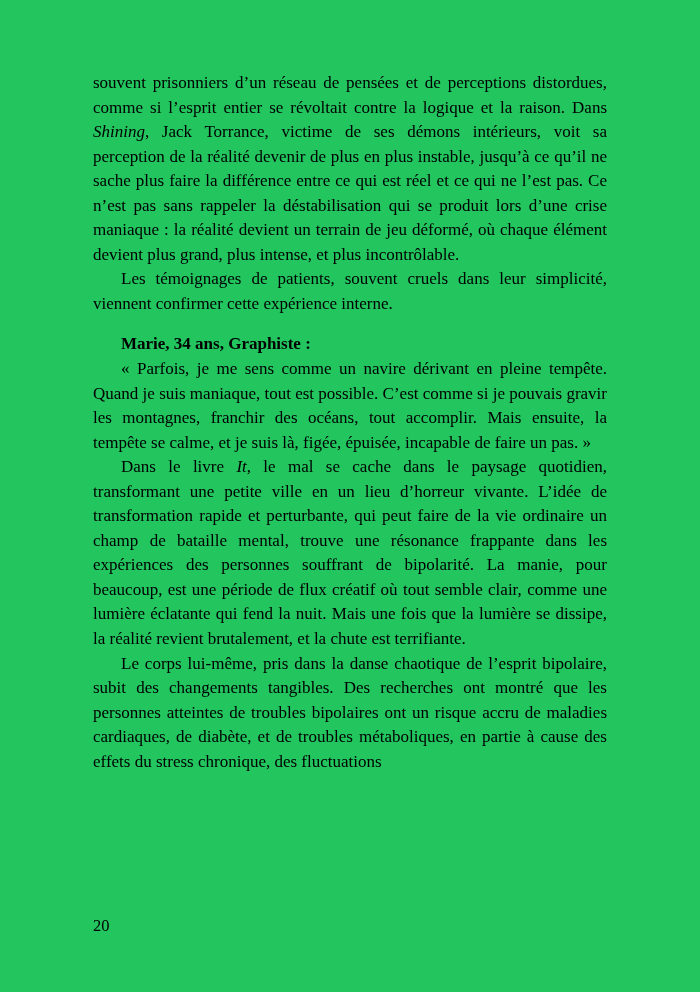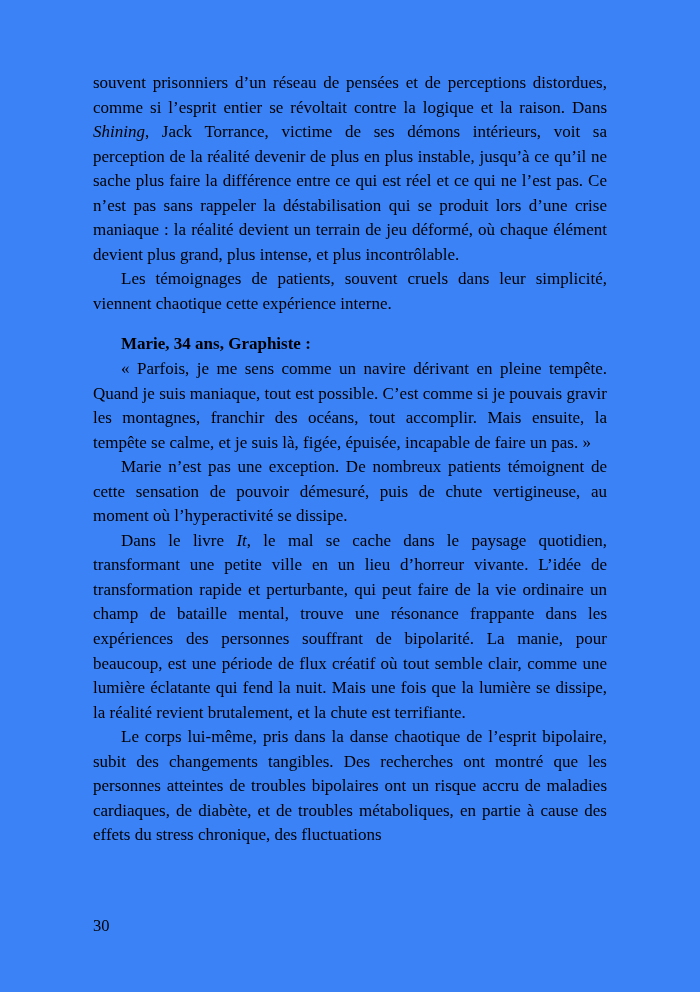--- a/index.html
+++ b/index.html
@@ -11,7 +11,7 @@
     position: relative;
     width: 700px;
     height: 992px;
-    background: #3b82f6;
+    background: #22c55e;
     overflow: hidden;
     font-family: "Liberation Serif", "DejaVu Serif", serif;
     color: #000000;

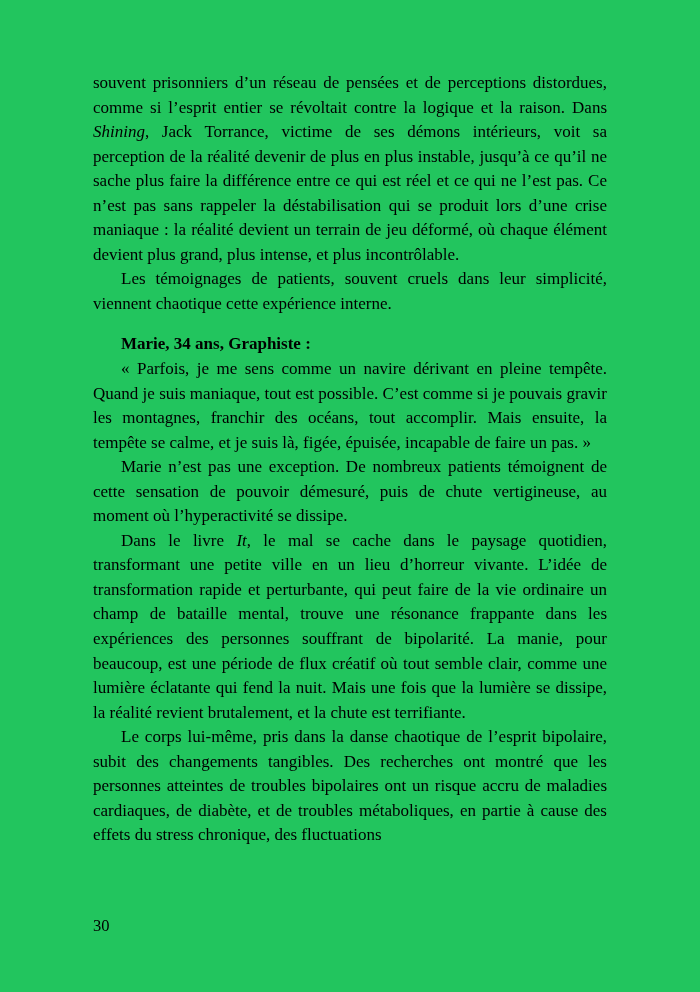--- a/index.html
+++ b/index.html
@@ -58,7 +58,7 @@
 
     <p class="para no-indent"><span>souvent prisonniers d’un réseau de pensées et de perceptions distordues, comme si l’esprit entier se révoltait contre la logique et la raison. Dans </span><i class="book-title">Shining</i><span>, Jack Torrance, victime de ses démons intérieurs, voit sa perception de la réalité devenir de plus en plus instable, jusqu’à ce qu’il ne sache plus faire la différence entre ce qui est réel et ce qui ne l’est pas. Ce n’est pas sans rappeler la déstabilisation qui se produit lors d’une crise maniaque&nbsp;: la réalité devient un terrain de jeu déformé, où chaque élément devient plus grand, plus intense, et plus incontrôlable.</span></p>
 
-    <p class="para">Les témoignages de patients, souvent cruels dans leur simplicité, viennent chaotique cette expérience interne.</p>
+    <p class="para">Les témoignages de patients, souvent cruels dans leur simplicité, viennent confirmer cette expérience interne.</p>
 
     <p class="para heading">Marie, 34 ans, Graphiste&nbsp;:</p>
 

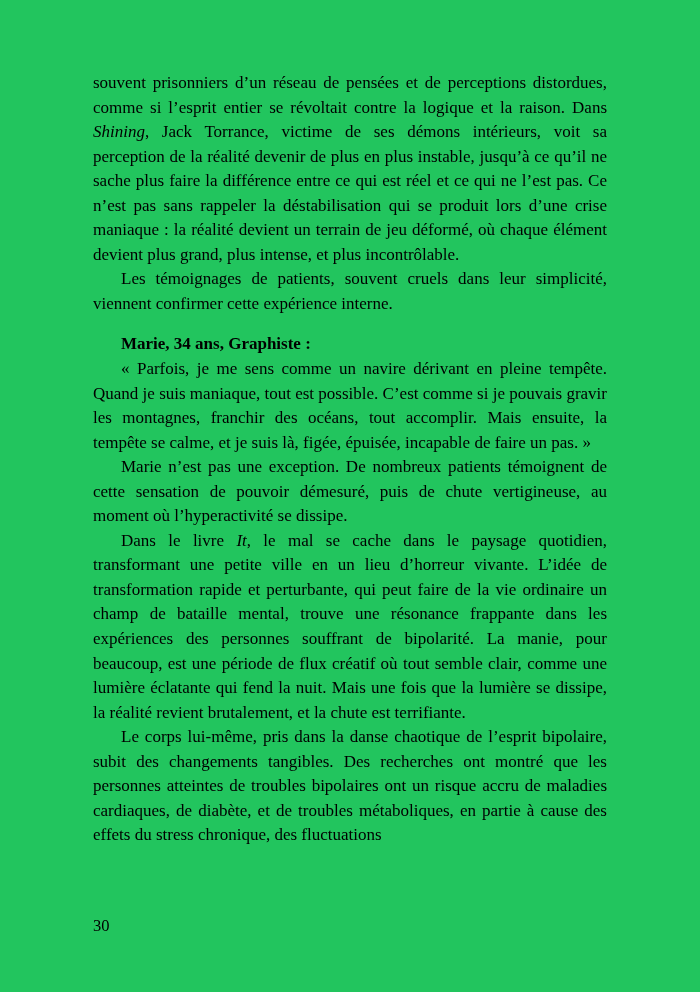--- a/index.html
+++ b/index.html
@@ -64,7 +64,6 @@
 
     <p class="para">«&nbsp;Parfois, je me sens comme un navire dérivant en pleine tempête. Quand je suis maniaque, tout est possible. C’est comme si je pouvais gravir les montagnes, franchir des océans, tout accomplir. Mais ensuite, la tempête se calme, et je suis là, figée, épuisée, incapable de faire un pas.&nbsp;»</p>
 
-    <p class="para">Marie n’est pas une exception. De nombreux patients témoignent de cette sensation de pouvoir démesuré, puis de chute vertigineuse, au moment où l’hyperactivité se dissipe.</p>
 
     <p class="para"><span>Dans le livre </span><i class="book-title">It</i><span>, le mal se cache dans le paysage quotidien, transformant une petite ville en un lieu d’horreur vivante. L’idée de transformation rapide et perturbante, qui peut faire de la vie ordinaire un champ de bataille mental, trouve une résonance frappante dans les expériences des personnes souffrant de bipolarité. La manie, pour beaucoup, est une période de flux créatif où tout semble clair, comme une lumière éclatante qui fend la nuit. Mais une fois que la lumière se dissipe, la réalité revient brutalement, et la chute est terrifiante.</span></p>
 

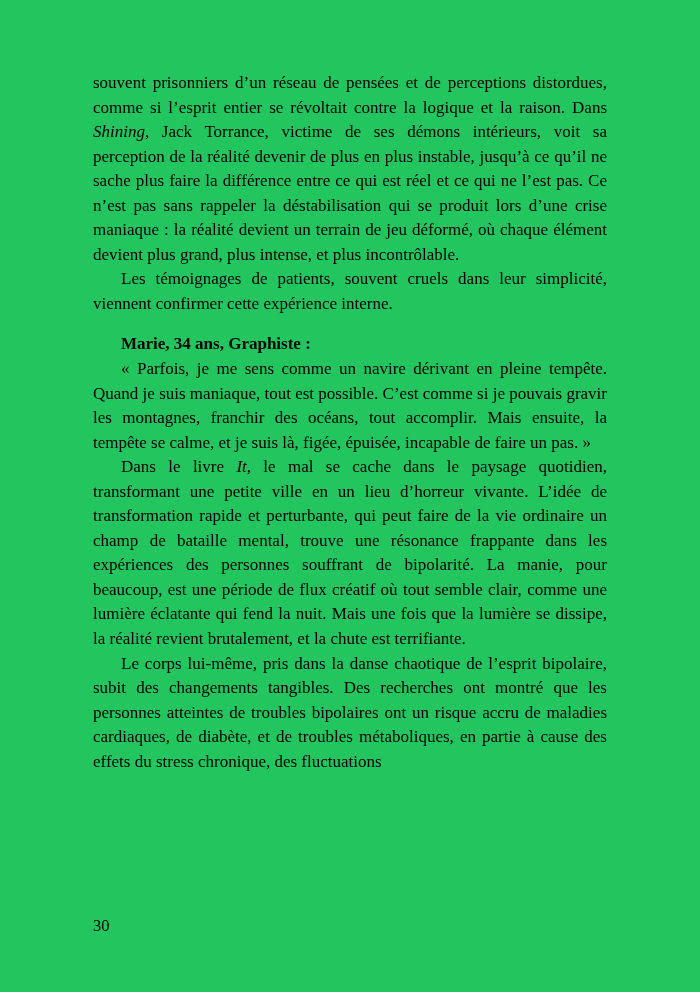--- a/index.html
+++ b/index.html
@@ -71,7 +71,7 @@
 
   </div>
 
-  <div class="page-number">30</div>
+  <div class="page-number">20</div>
 </div>
 
 </body></html>

